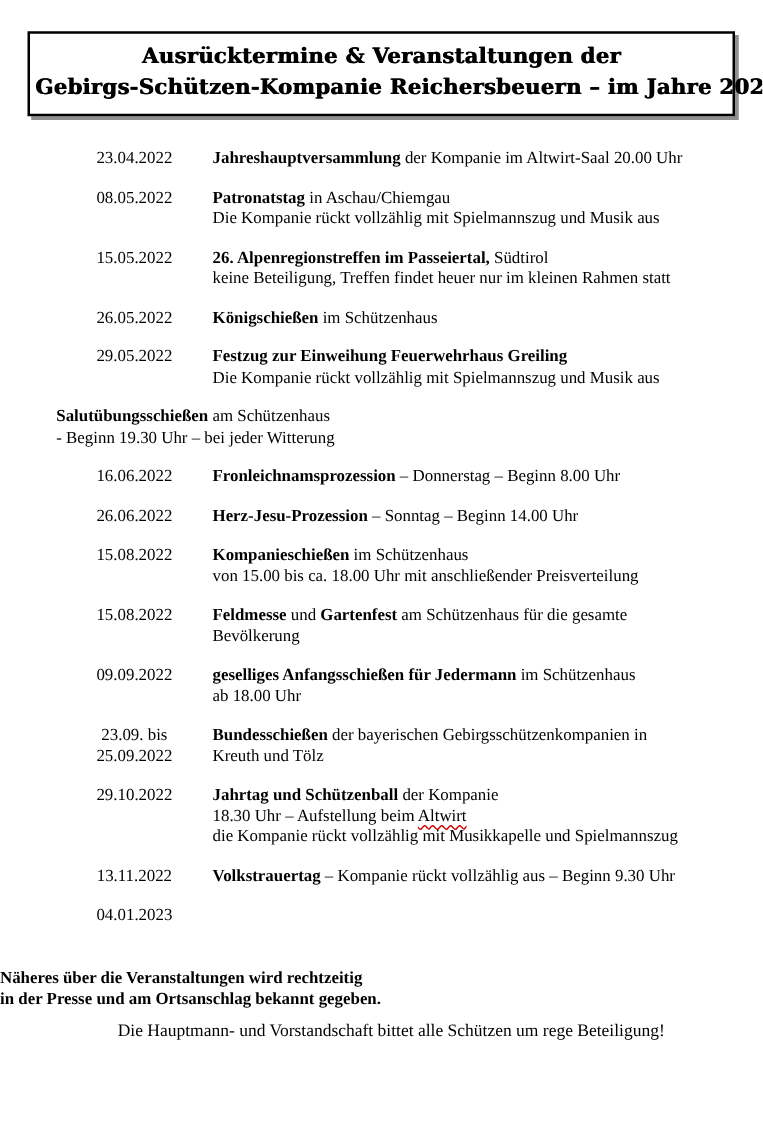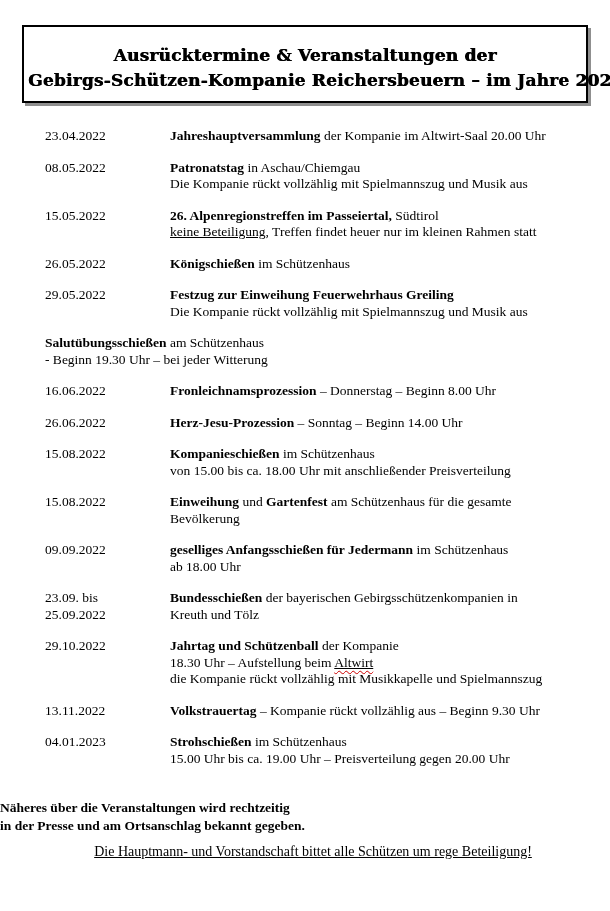--- a/index.html
+++ b/index.html
@@ -21,7 +21,7 @@
     border: 2px solid #000000;
     box-shadow: 3px 3px 0 #8f8f8f;
     text-align: center;
-    padding: 16px 4px 8px 4px;
+    padding: 6px 4px 8px 4px;
     background: #ffffff;
   }
   .title-line {

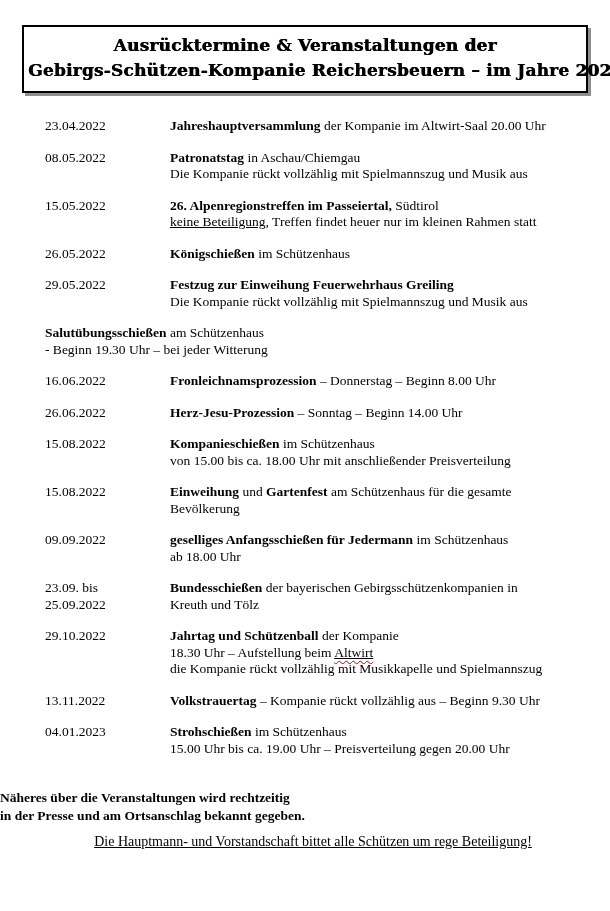--- a/index.html
+++ b/index.html
@@ -45,6 +45,7 @@
   .event-date {
     width: 125px;
     flex-shrink: 0;
+    text-align: center;
   }
   .event-content {
     flex: 1;

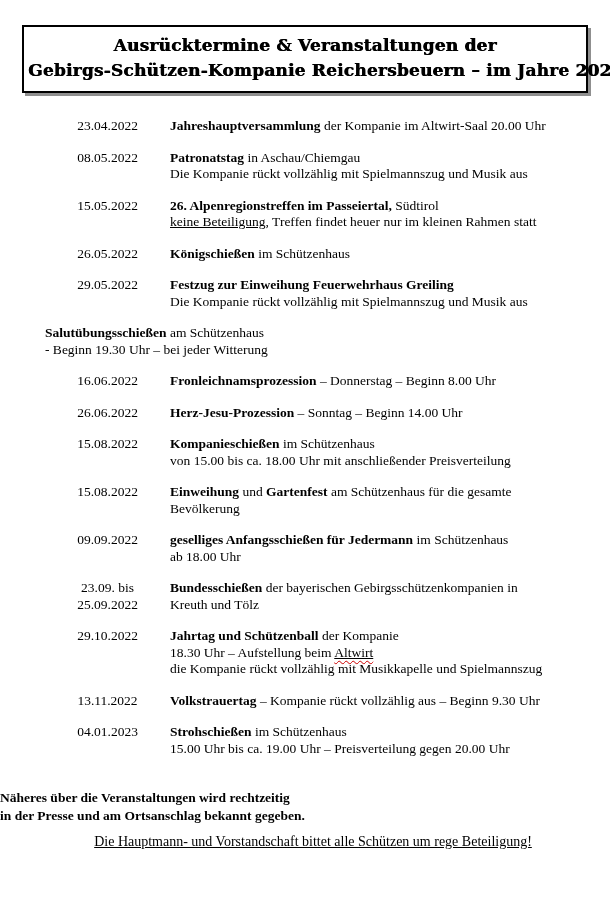--- a/index.html
+++ b/index.html
@@ -51,7 +51,7 @@
     flex: 1;
   }
   .seg-b { font-weight: bold; }
-  .seg-u { text-decoration: underline; }
+  .seg-u { }
   .seg-w {
     text-decoration: underline;
     text-decoration-style: wavy;

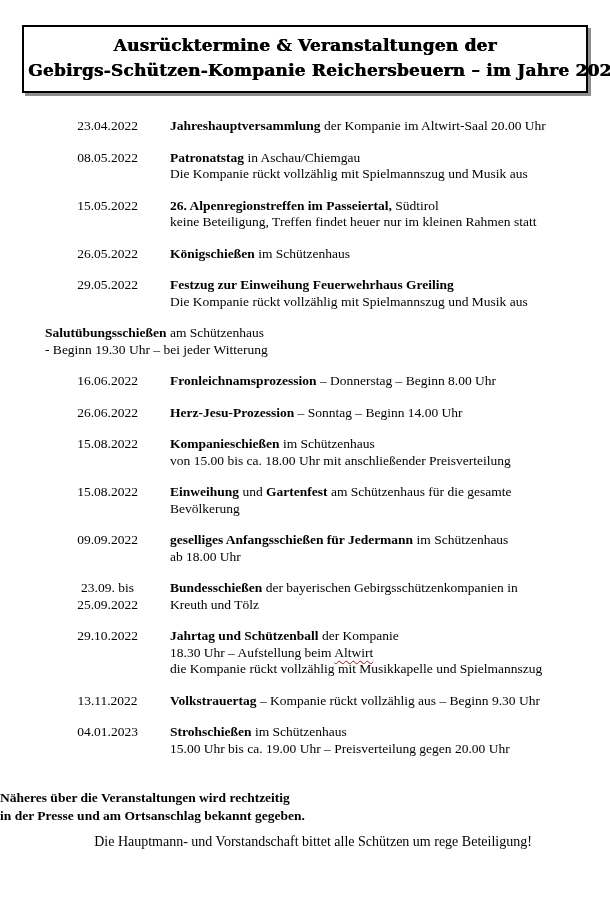--- a/index.html
+++ b/index.html
@@ -165,7 +165,7 @@
           <div>15.08.2022</div>
         </div>
         <div class="event-content">
-          <div class="event-line"><span class="seg-b">Einweihung</span><span> und </span><span class="seg-b">Gartenfest</span><span> am Schützenhaus für die gesamte</span></div>
+          <div class="event-line"><span class="seg-b">Feldmesse</span><span> und </span><span class="seg-b">Gartenfest</span><span> am Schützenhaus für die gesamte</span></div>
           <div class="event-line"><span>Bevölkerung</span></div>
         </div>
       </div>

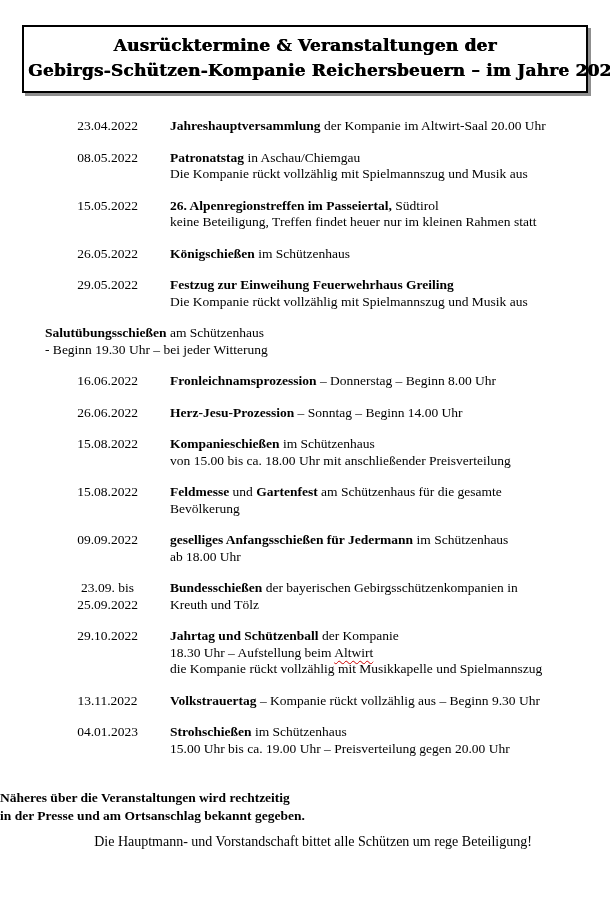--- a/index.html
+++ b/index.html
@@ -210,10 +210,6 @@
         <div class="event-date">
           <div>04.01.2023</div>
         </div>
-        <div class="event-content">
-          <div class="event-line"><span class="seg-b">Strohschießen</span><span> im Schützenhaus</span></div>
-          <div class="event-line"><span>15.00 Uhr bis ca. 19.00 Uhr – Preisverteilung gegen 20.00 Uhr</span></div>
-        </div>
       </div>
     </div>
 

